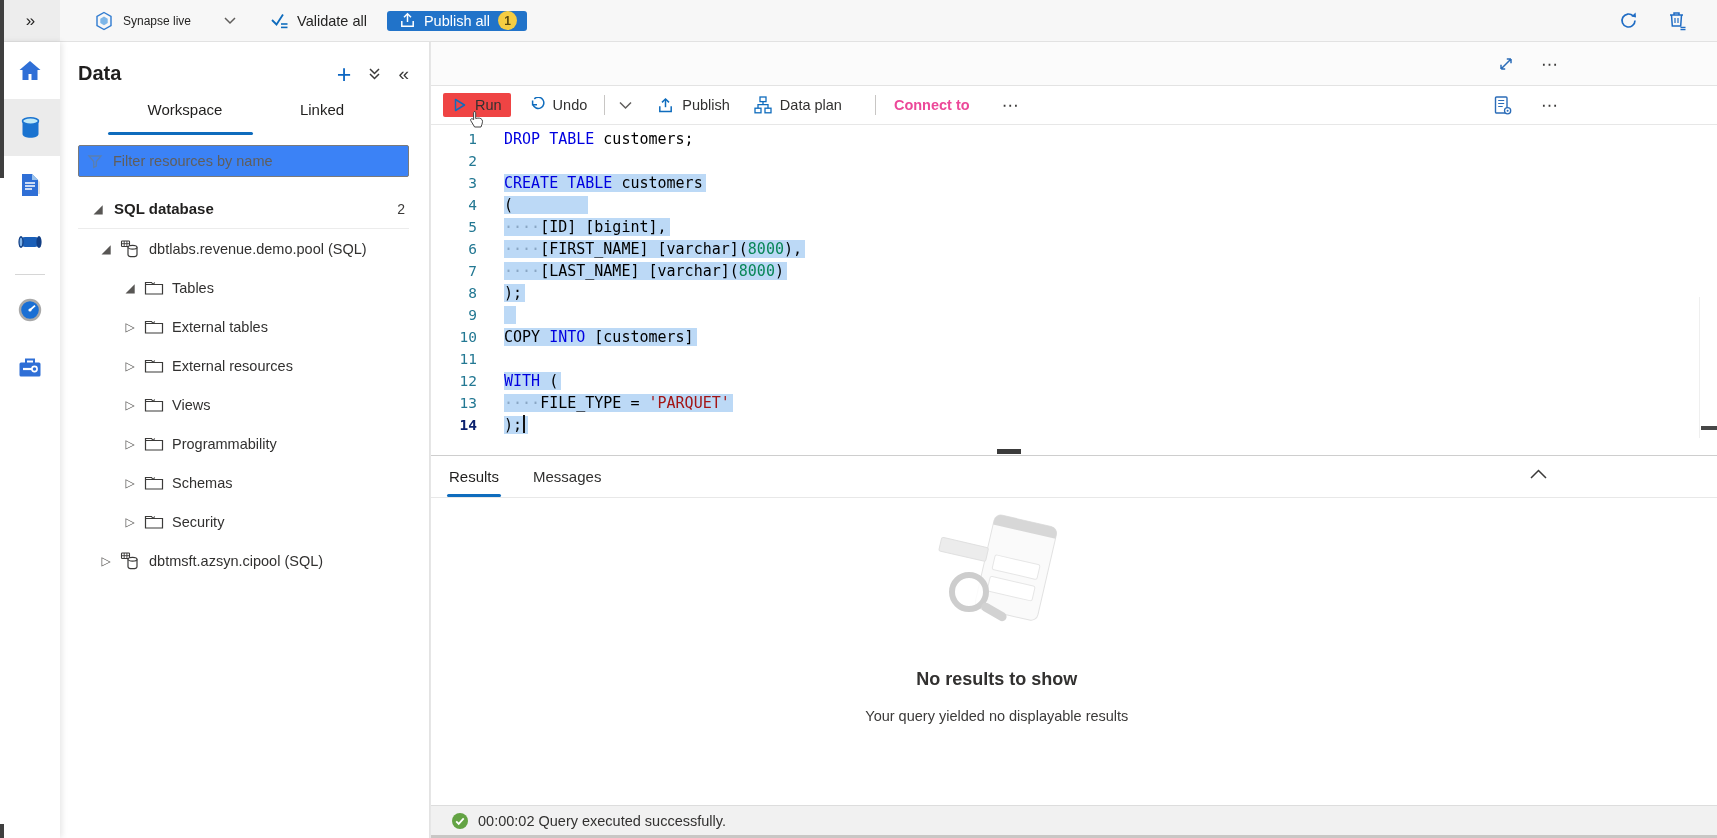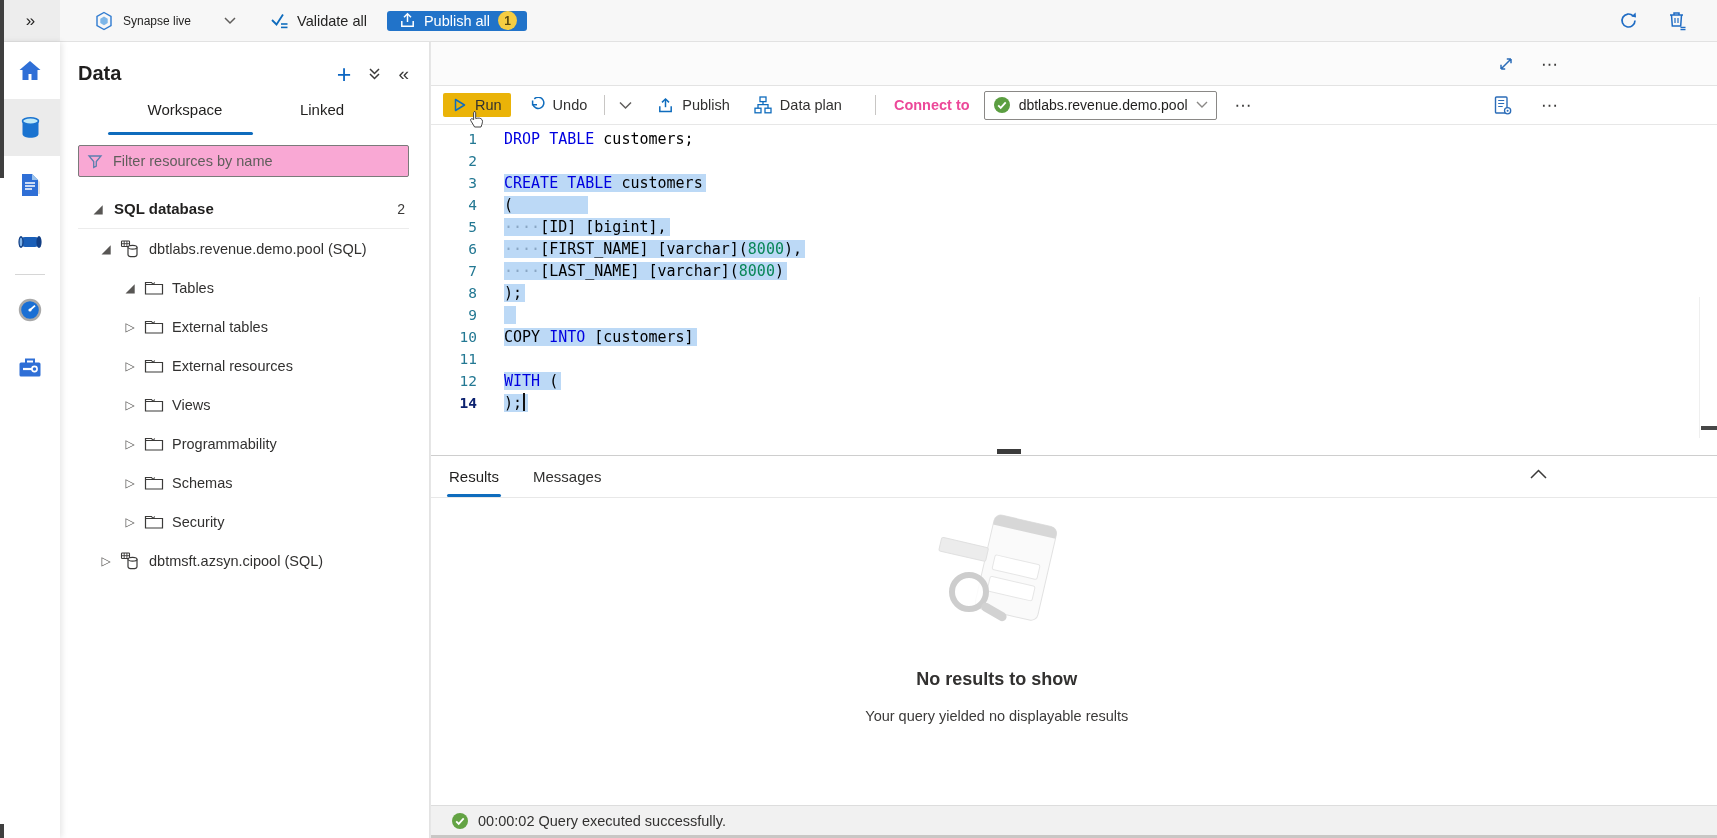--- a/index.html
+++ b/index.html
@@ -77,7 +77,7 @@
   .toolbar{height:39px;display:flex;align-items:center;border-bottom:1px solid #e7e7e7;box-sizing:border-box;
            padding-left:12px;font-size:14.5px;color:#323130;position:relative;}
   .tb-btn{display:flex;align-items:center;gap:8px;padding:4px 9px;border-radius:2px;}
-  .tb-btn.hover{background:#eab308;justify-content:flex-end;}
+  .tb-btn.hover{background:#ef4444;justify-content:flex-end;}
   .tb-divider{width:1px;height:20px;background:#c8c6c4;margin:0 8px;}
   .connect-label{font-weight:700;color:#ec4899;margin:0 14px 0 10px;}
   .pool-dd{display:flex;align-items:center;gap:8px;height:29px;border:1px solid #8a8886;border-radius:2px;

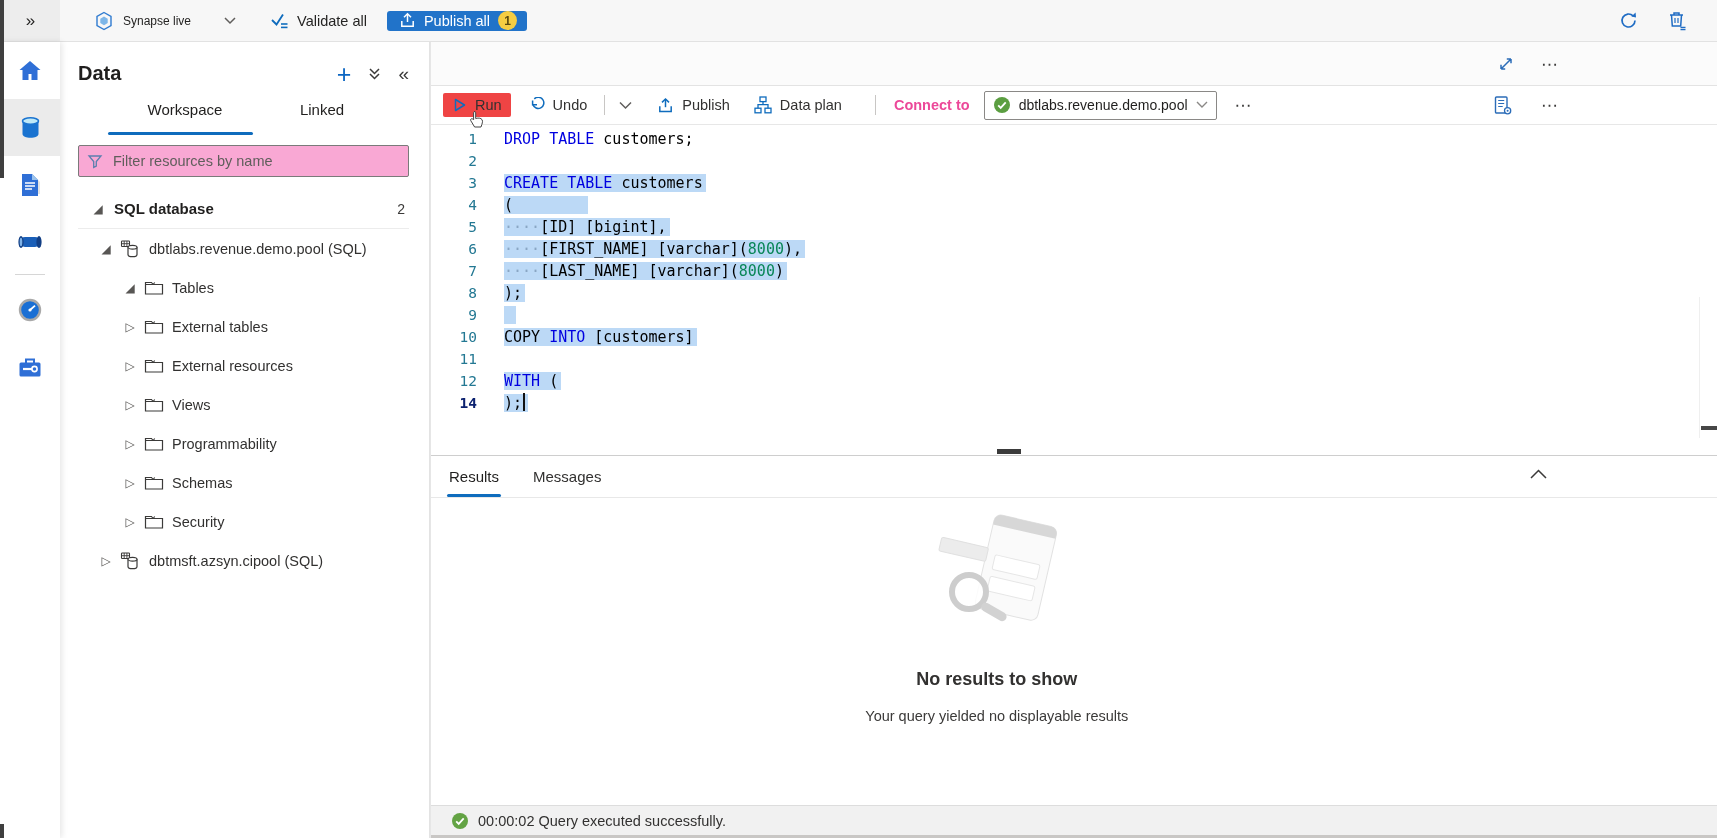--- a/index.html
+++ b/index.html
@@ -455,20 +455,6 @@
     </div>
     <div class="tb-divider" style="margin-left:24px;"></div>
     <span class="connect-label">Connect to</span>
-    <div class="pool-dd">
-      <span>
-        <svg width="18" height="18" viewBox="0 0 18 18">
-            <circle cx="9" cy="9" r="8" fill="#5b9e41"></circle>
-            <path d="M5.2 9.4l2.5 2.5 5-5.6" fill="none" stroke="#fff" stroke-width="1.8"></path>
-          </svg>
-      </span>
-      <span class="pool-name">dbtlabs.revenue.demo.pool</span>
-      <span style="margin-left:auto;">
-        <svg width="12" height="8" viewBox="0 0 12 8">
-            <polyline points="1,1 6,6 11,1" fill="none" stroke="#8a8886" stroke-width="1.4"></polyline>
-          </svg>
-      </span>
-    </div>
     <span class="ellipsis-glyph" style="margin-left:18px;">⋯</span>
     <div class="toolbar-right">
       <span>

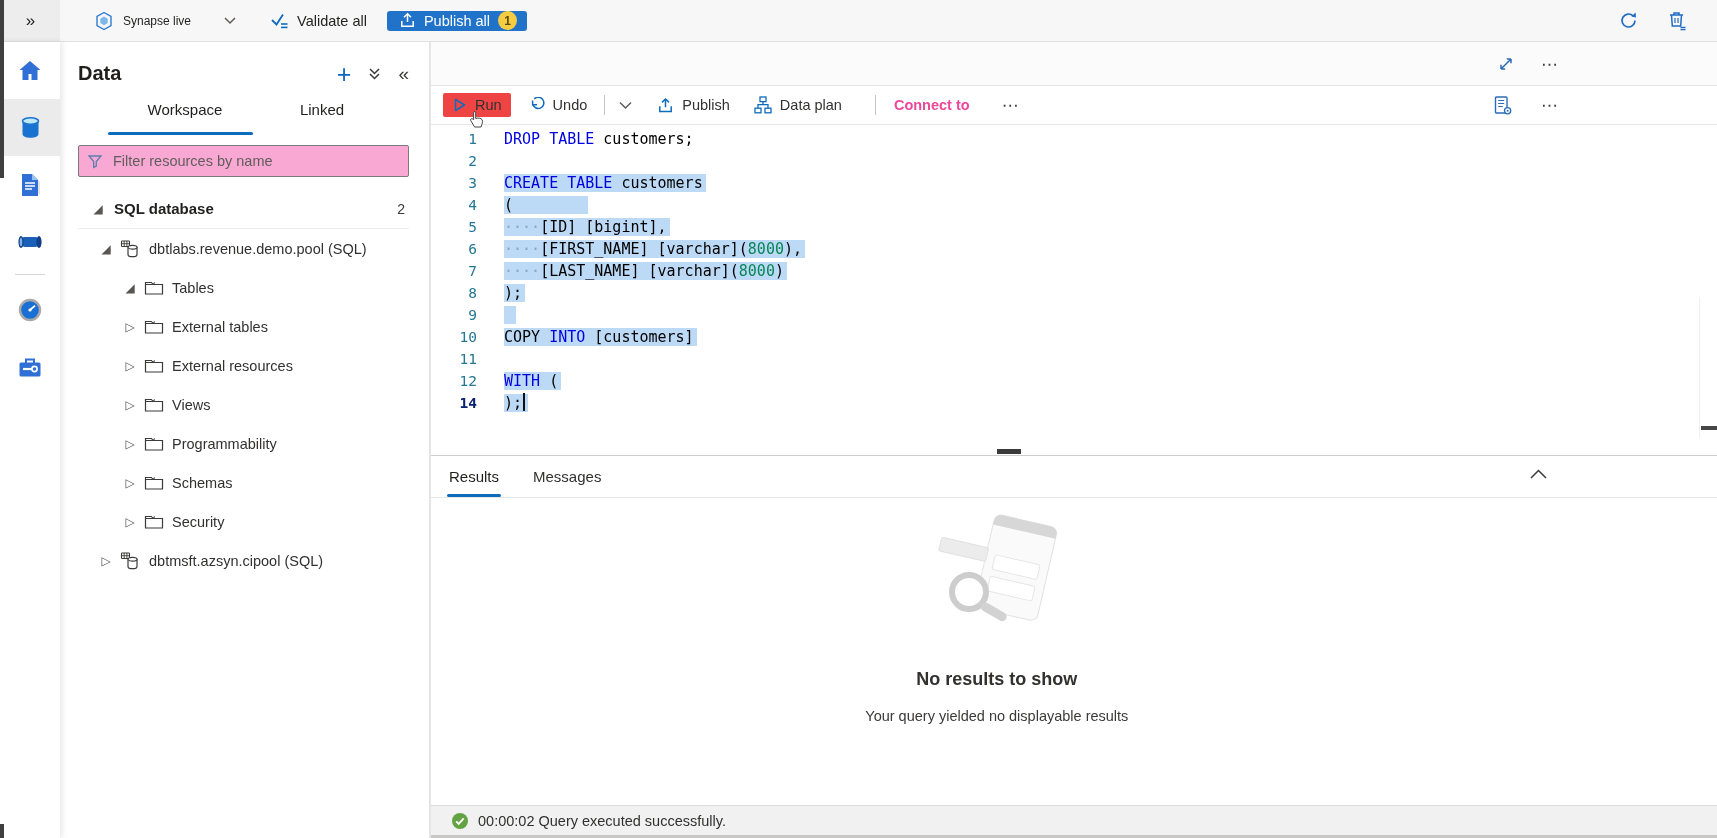--- a/index.html
+++ b/index.html
@@ -47,7 +47,7 @@
   .dp-tab.t1{left:212px;width:100px;}
   .dp-underline{position:absolute;left:48px;bottom:0;width:145px;height:3px;background:#0f6cbd;border-radius:2px;}
   .filterbox{margin:10px 20px 0 18px;height:30px;border:1px solid #7a7a7a;border-radius:2px;
-             display:flex;align-items:center;padding:0 8px;gap:8px;background:#f9a8d4;}
+             display:flex;align-items:center;padding:0 8px;gap:8px;background:#3b82f6;}
   .filterbox input{border:none;outline:none;flex:1;font-size:14.5px;font-family:"Liberation Sans",sans-serif;
                    color:#323130;background:transparent;}
   .filterbox input::placeholder{color:#605e5c;}

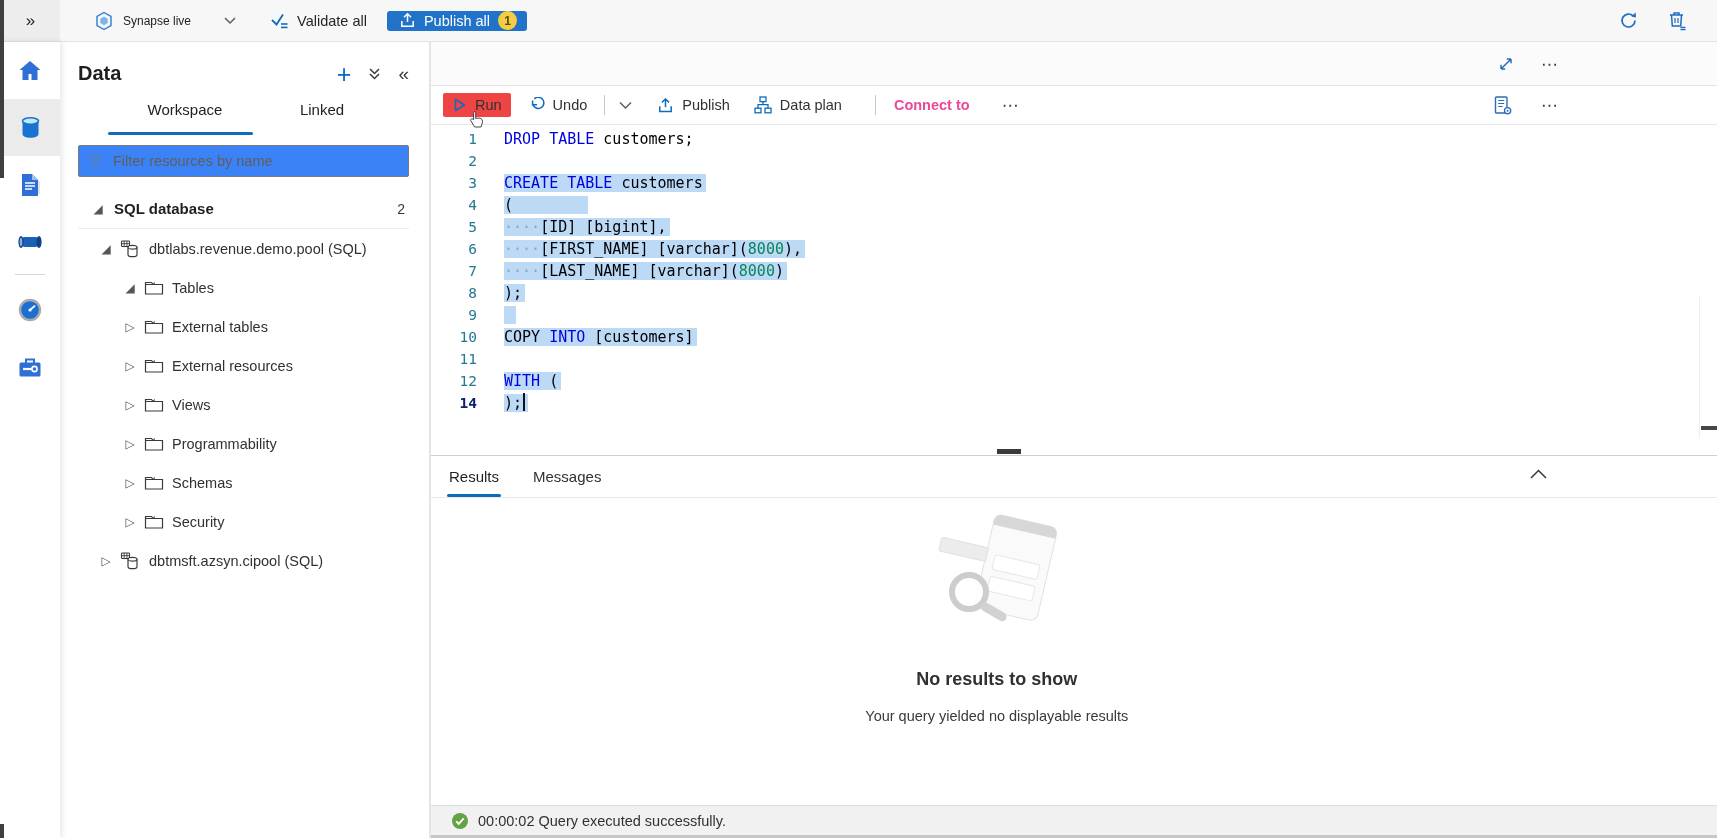--- a/index.html
+++ b/index.html
@@ -518,6 +518,10 @@
     <span class="ln">12</span>
     <span class="ct"><span class="selwrap"><span class="c-k">WITH</span><span class="c-d"> (</span></span></span>
   </div>
+        <div class="cline">
+    <span class="ln">13</span>
+    <span class="ct"><span class="selwrap"><span class="c-w">····</span><span class="c-d">FILE_TYPE = </span><span class="c-s">'PARQUET'</span></span></span>
+  </div>
         <div class="cline active">
     <span class="ln">14</span>
     <span class="ct"><span class="selwrap"><span class="c-d">);</span><span class="caret"></span></span></span>

